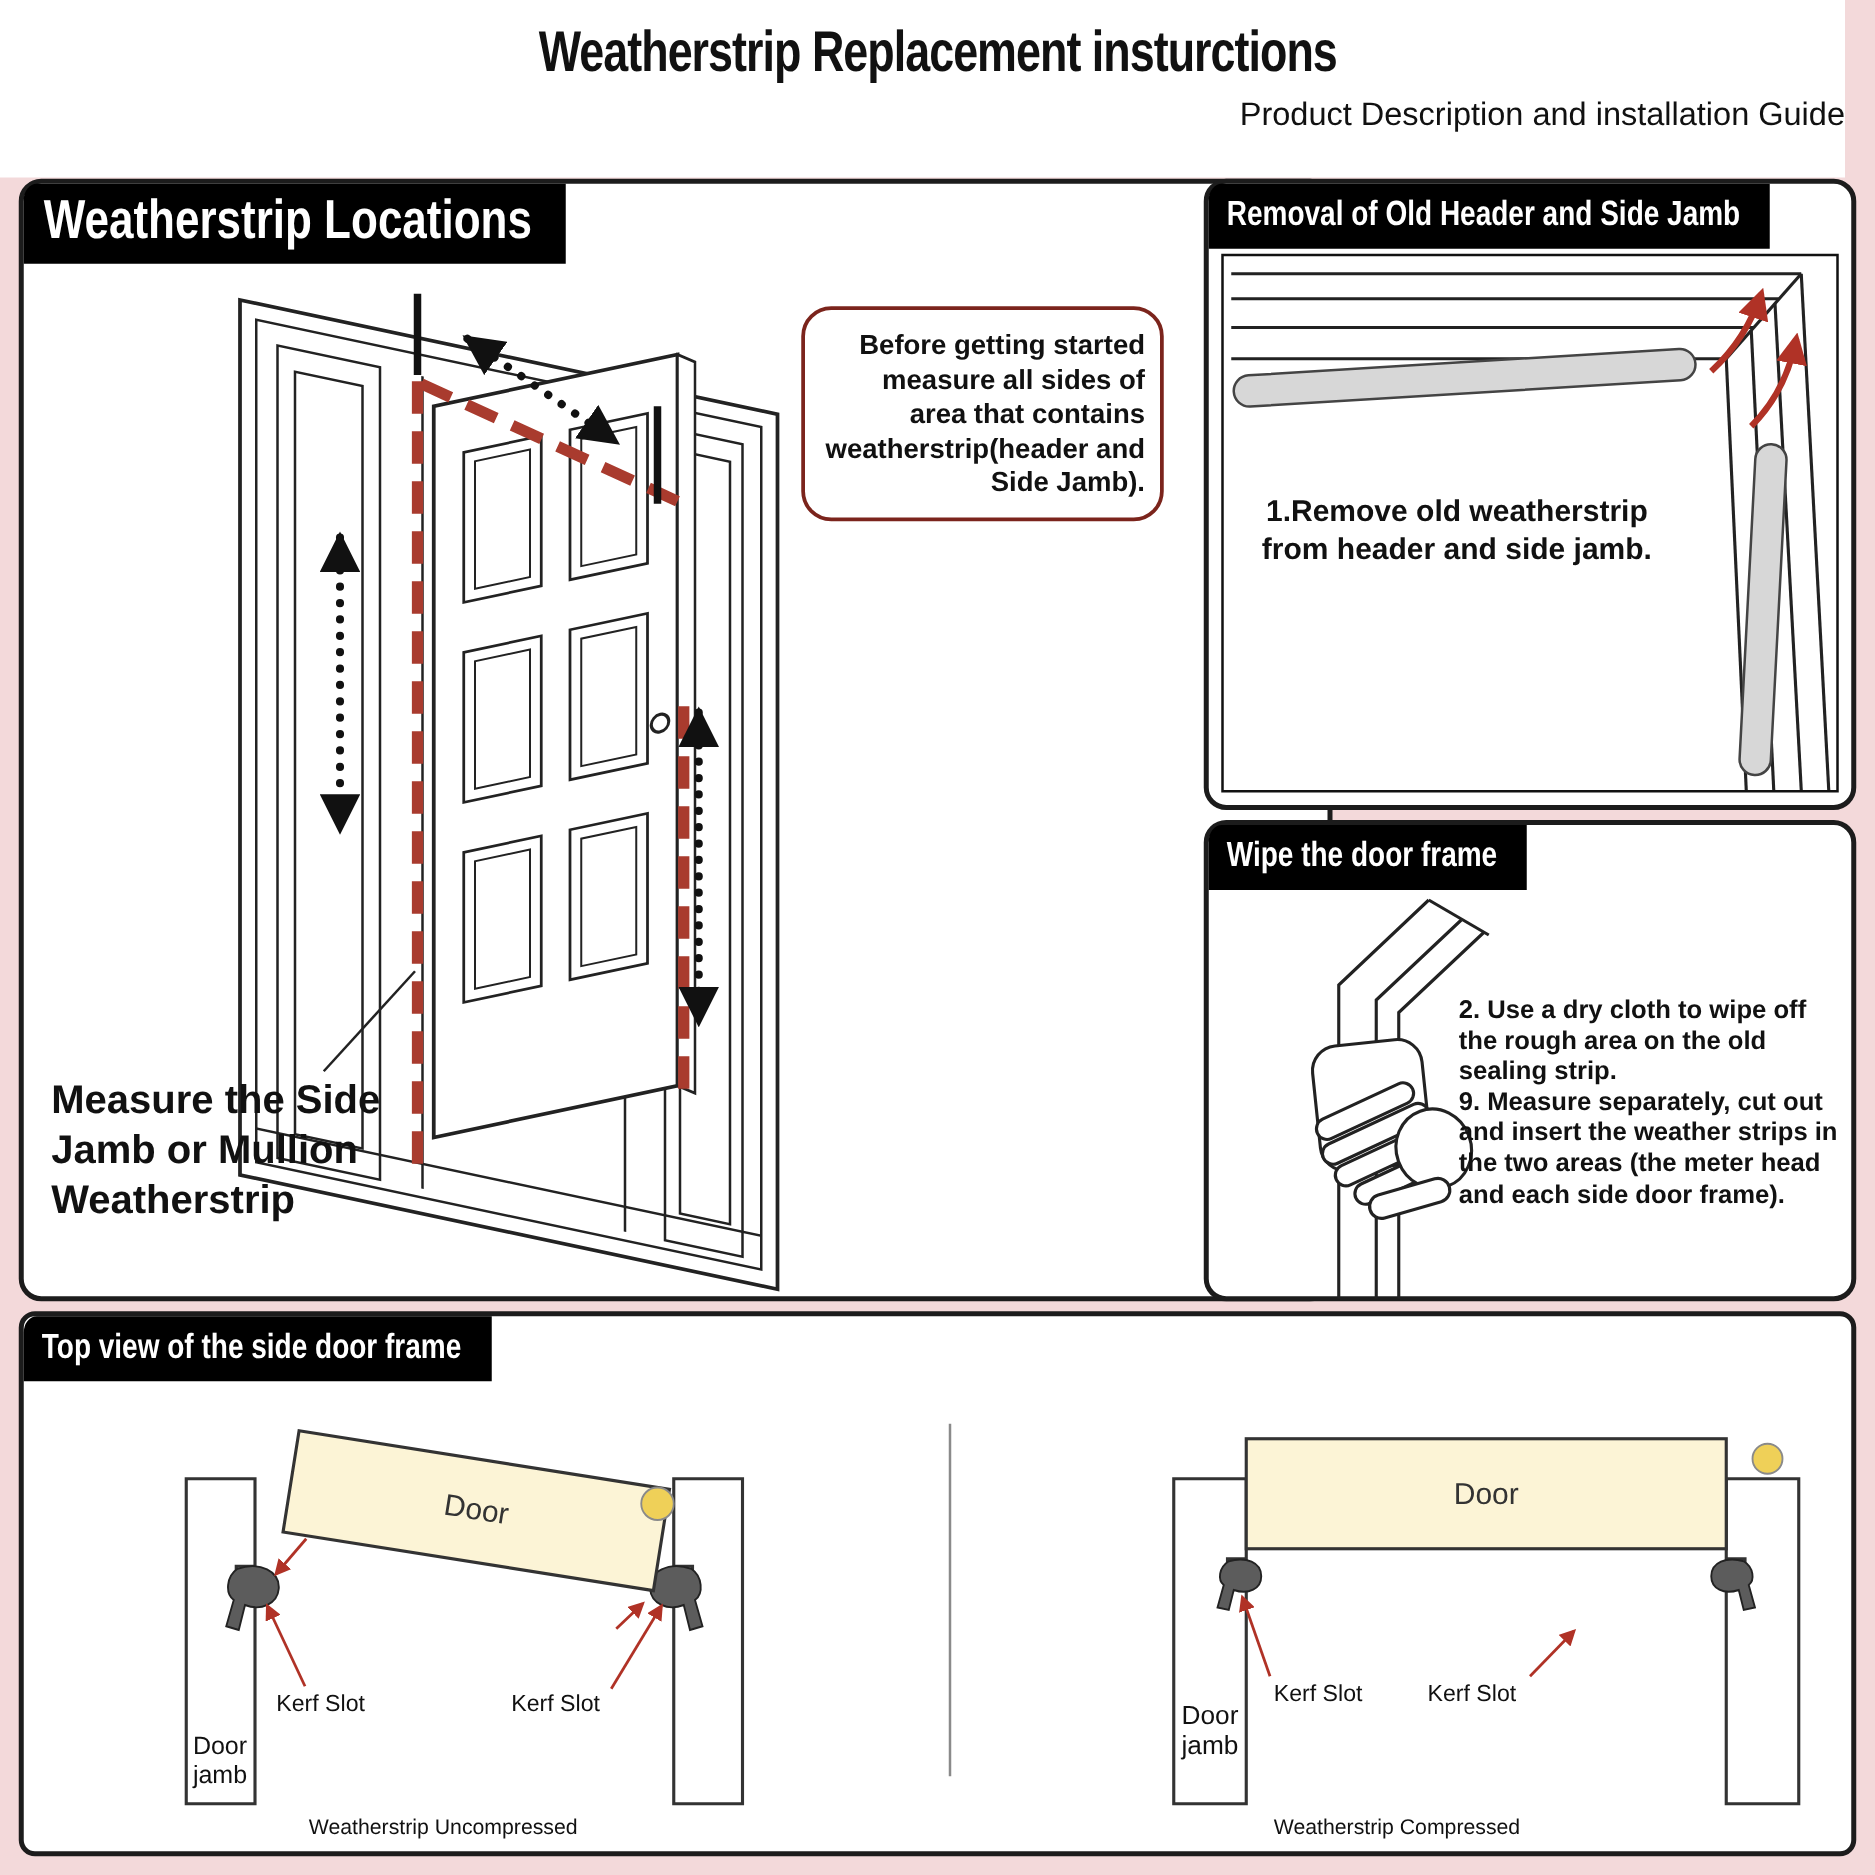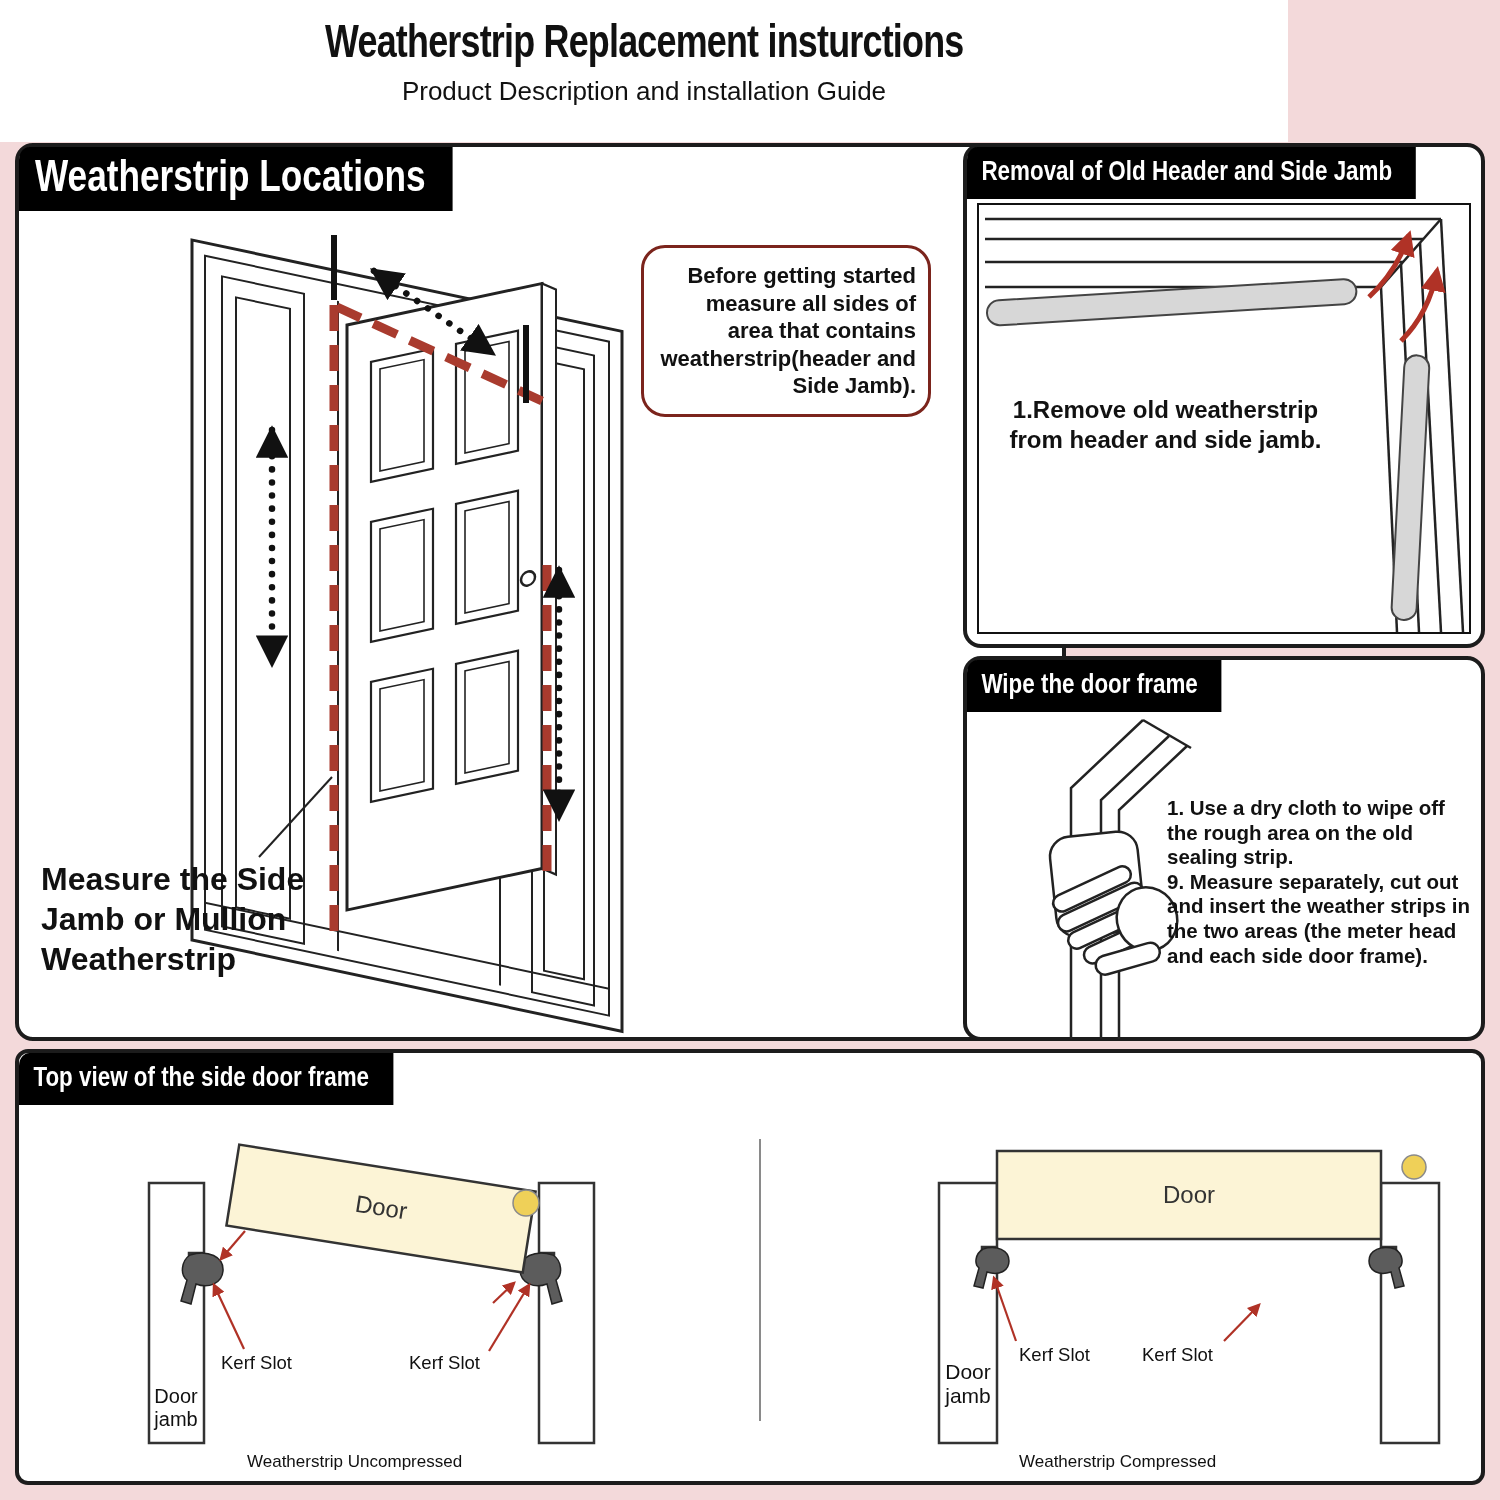--- a/index.html
+++ b/index.html
@@ -5,7 +5,7 @@
   html,body{margin:0;padding:0;}
   .page{position:relative;width:1500px;height:1500px;background:#f3d9da;overflow:hidden;
         font-family:"Liberation Sans",sans-serif;color:#111;}
-  .top-header{position:absolute;left:0;top:0;width:1288px;height:142px;background:#ffffff;text-align:center;}
+  .top-header{position:absolute;left:0;top:0;width:1452px;height:142px;background:#ffffff;text-align:center;padding-left:24px;}
   .page-title{margin-top:14px;font-size:46px;font-weight:bold;letter-spacing:-1px;}
   .page-title .squeeze{display:inline-block;transform:scaleX(.78);transform-origin:50% 50%;white-space:nowrap;}
   .page-subtitle{margin-top:8px;font-size:26px;}

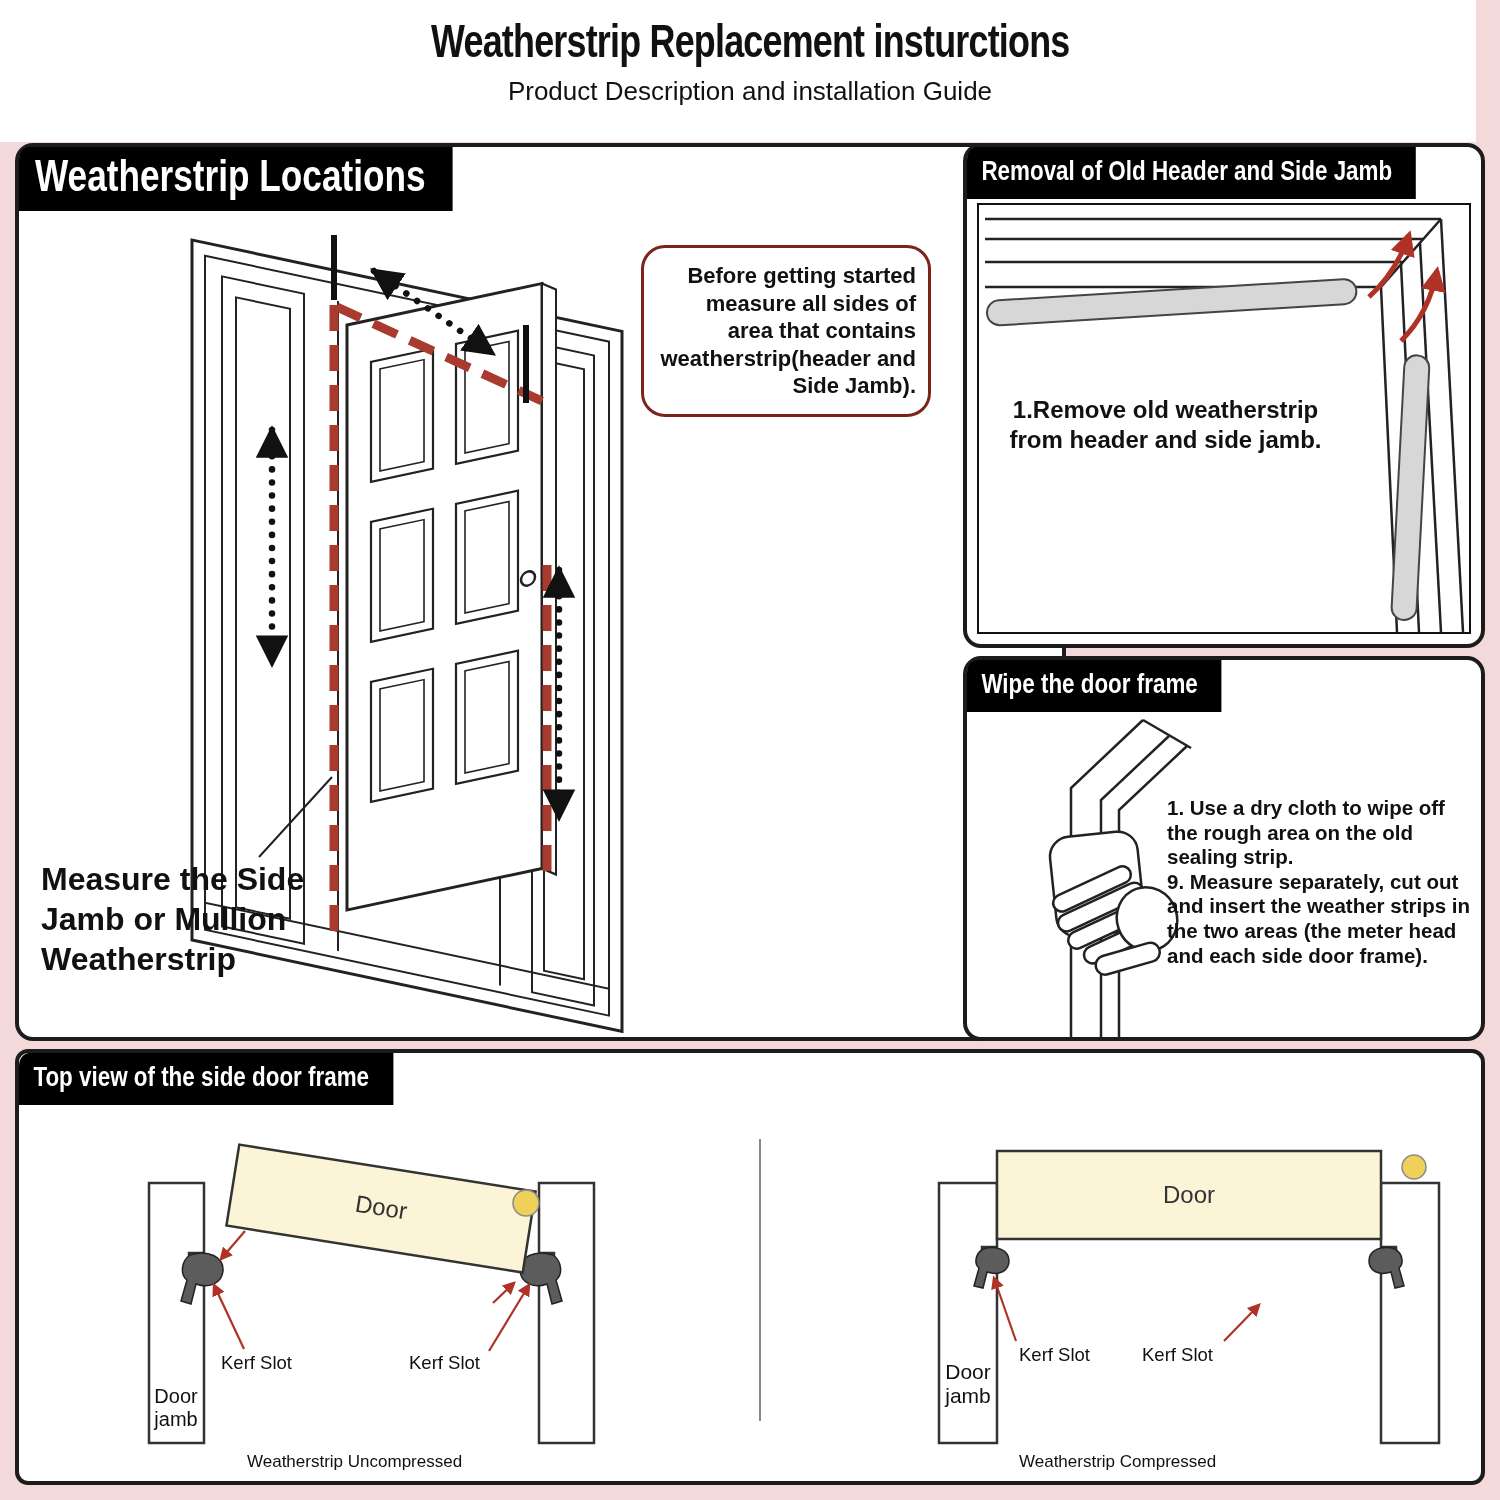--- a/index.html
+++ b/index.html
@@ -8,7 +8,7 @@
   .top-header{position:absolute;left:0;top:0;width:1452px;height:142px;background:#ffffff;text-align:center;padding-left:24px;}
   .page-title{margin-top:14px;font-size:46px;font-weight:bold;letter-spacing:-1px;}
   .page-title .squeeze{display:inline-block;transform:scaleX(.78);transform-origin:50% 50%;white-space:nowrap;}
-  .page-subtitle{margin-top:8px;font-size:26px;}
+  .page-subtitle{margin-top:8px;font-size:26px;text-align:right;}
   .panel{position:absolute;background:#fff;border:4px solid #1c1c1c;border-radius:18px;box-sizing:border-box;}
   .panel-locations{left:15px;top:143px;width:1051px;height:898px;padding-left:36px;}
   .panel-removal{left:963px;top:143px;width:522px;height:505px;}

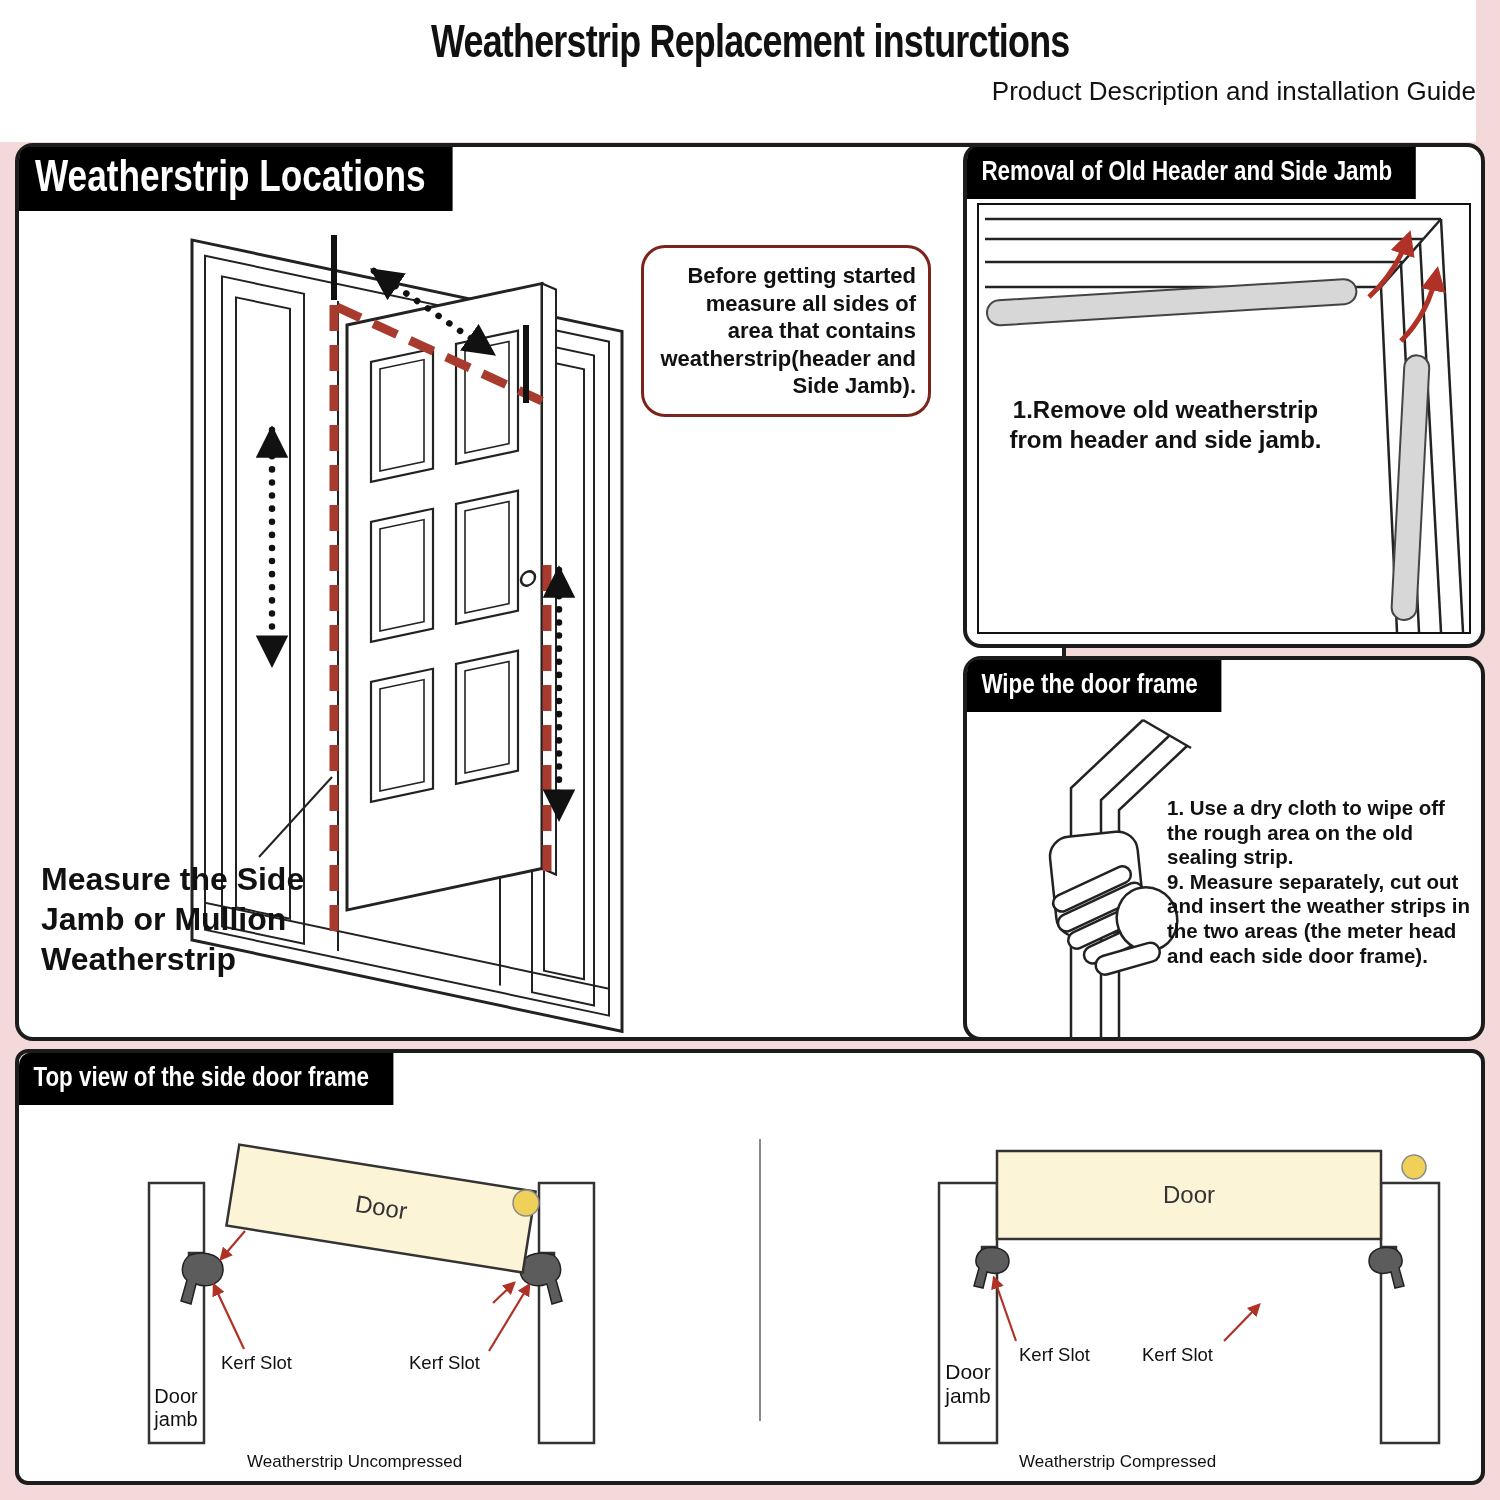--- a/index.html
+++ b/index.html
@@ -154,7 +154,7 @@
       </g>
     </svg>
     <div class="wipe-steps">
-      <p>1. Use a dry cloth to wipe off the rough area on the old sealing strip.</p>
+      <p>2. Use a dry cloth to wipe off the rough area on the old sealing strip.</p>
       <p>9. Measure separately, cut out and insert the weather strips in the two areas (the meter head and each side door frame).</p>
     </div>
   </div>

